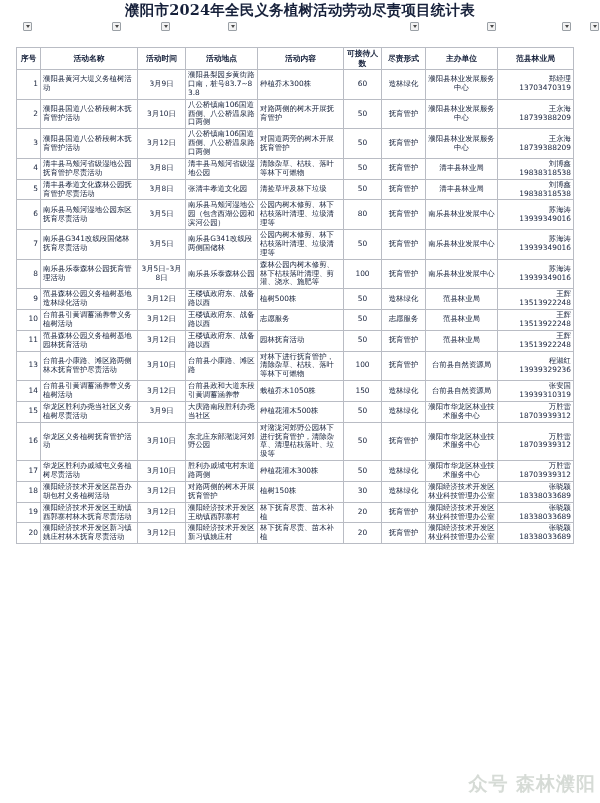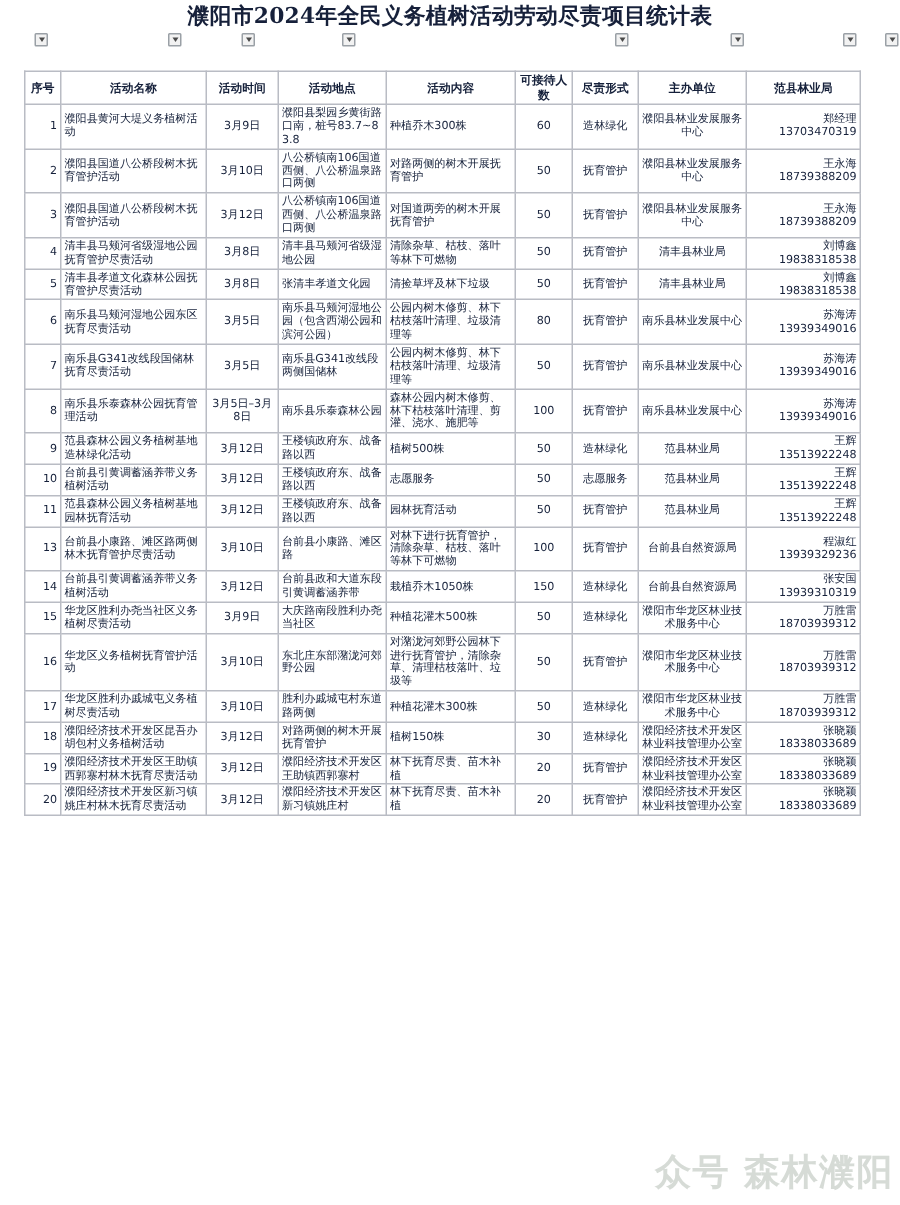--- a/index.html
+++ b/index.html
@@ -126,7 +126,7 @@
     position: absolute;
     right: 4px;
     bottom: 6px;
-    font-size: 24px;
+    font-size: 19px;
     font-weight: 700;
     color: rgba(120, 135, 120, 0.30);
     letter-spacing: 1px;

